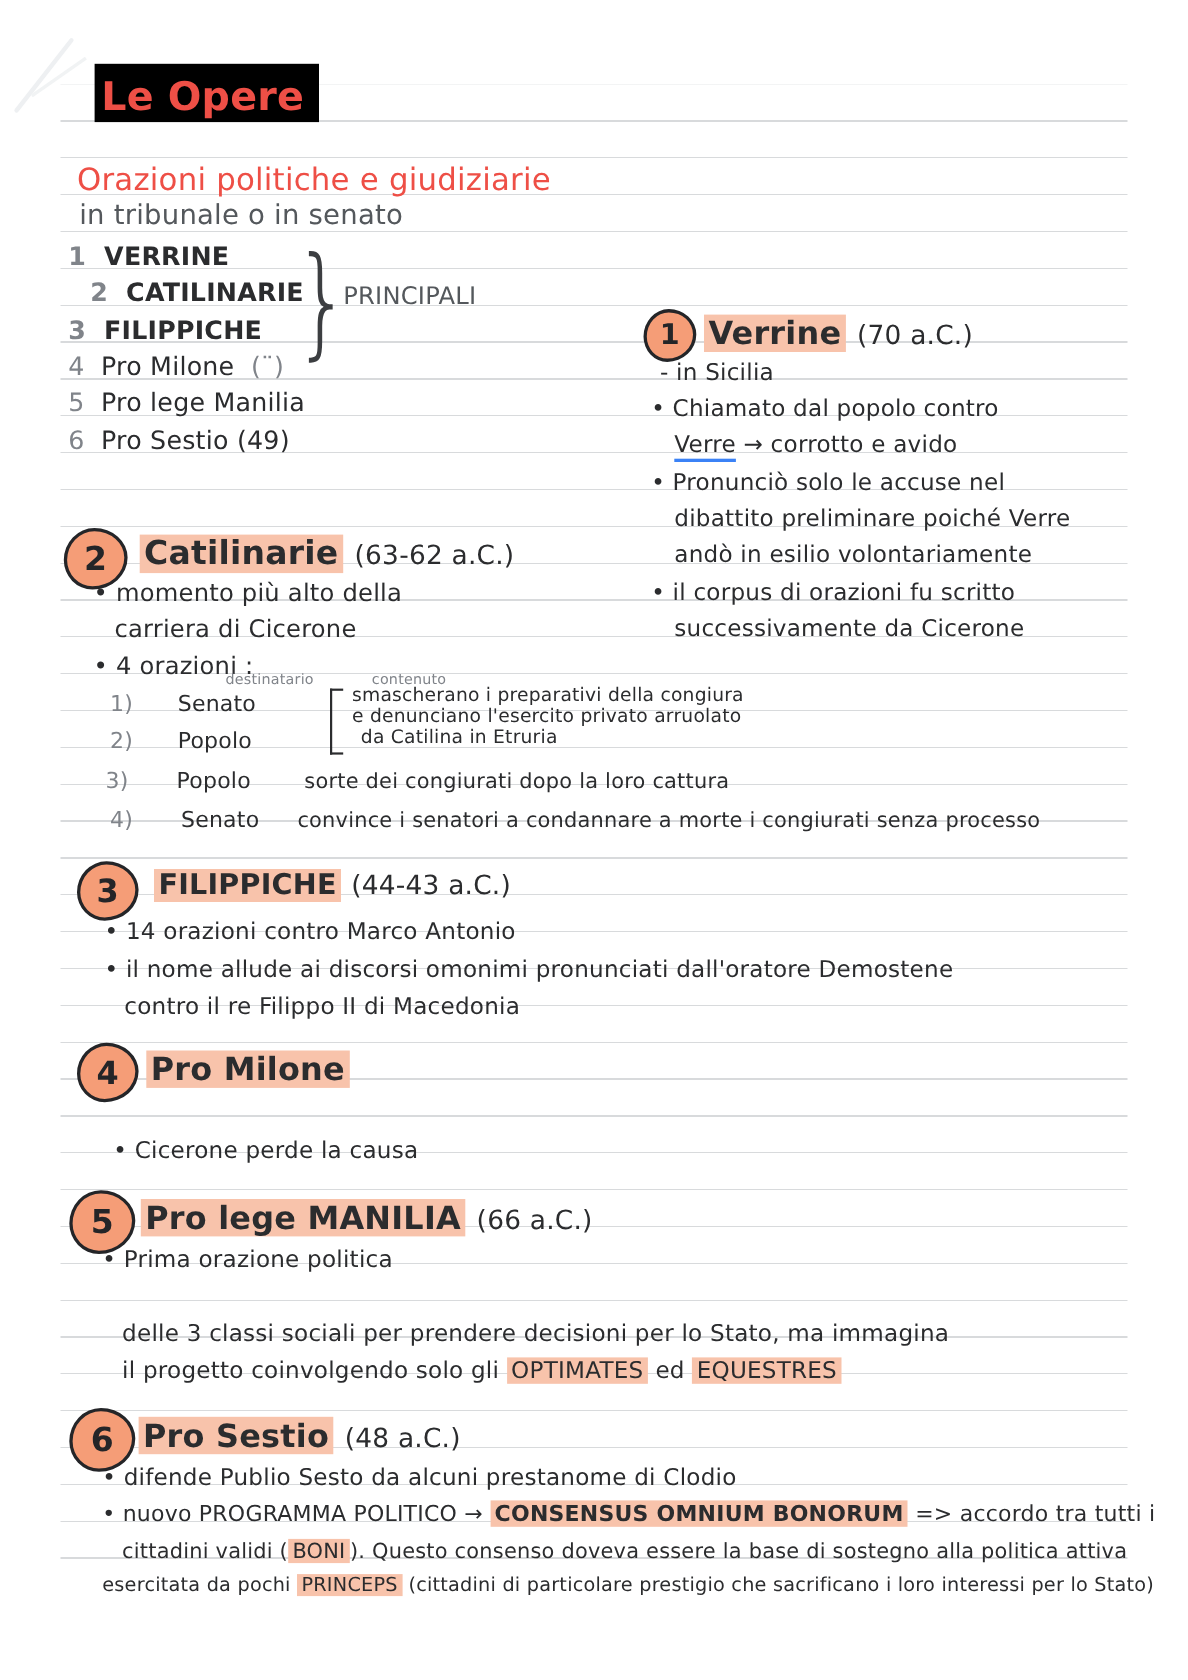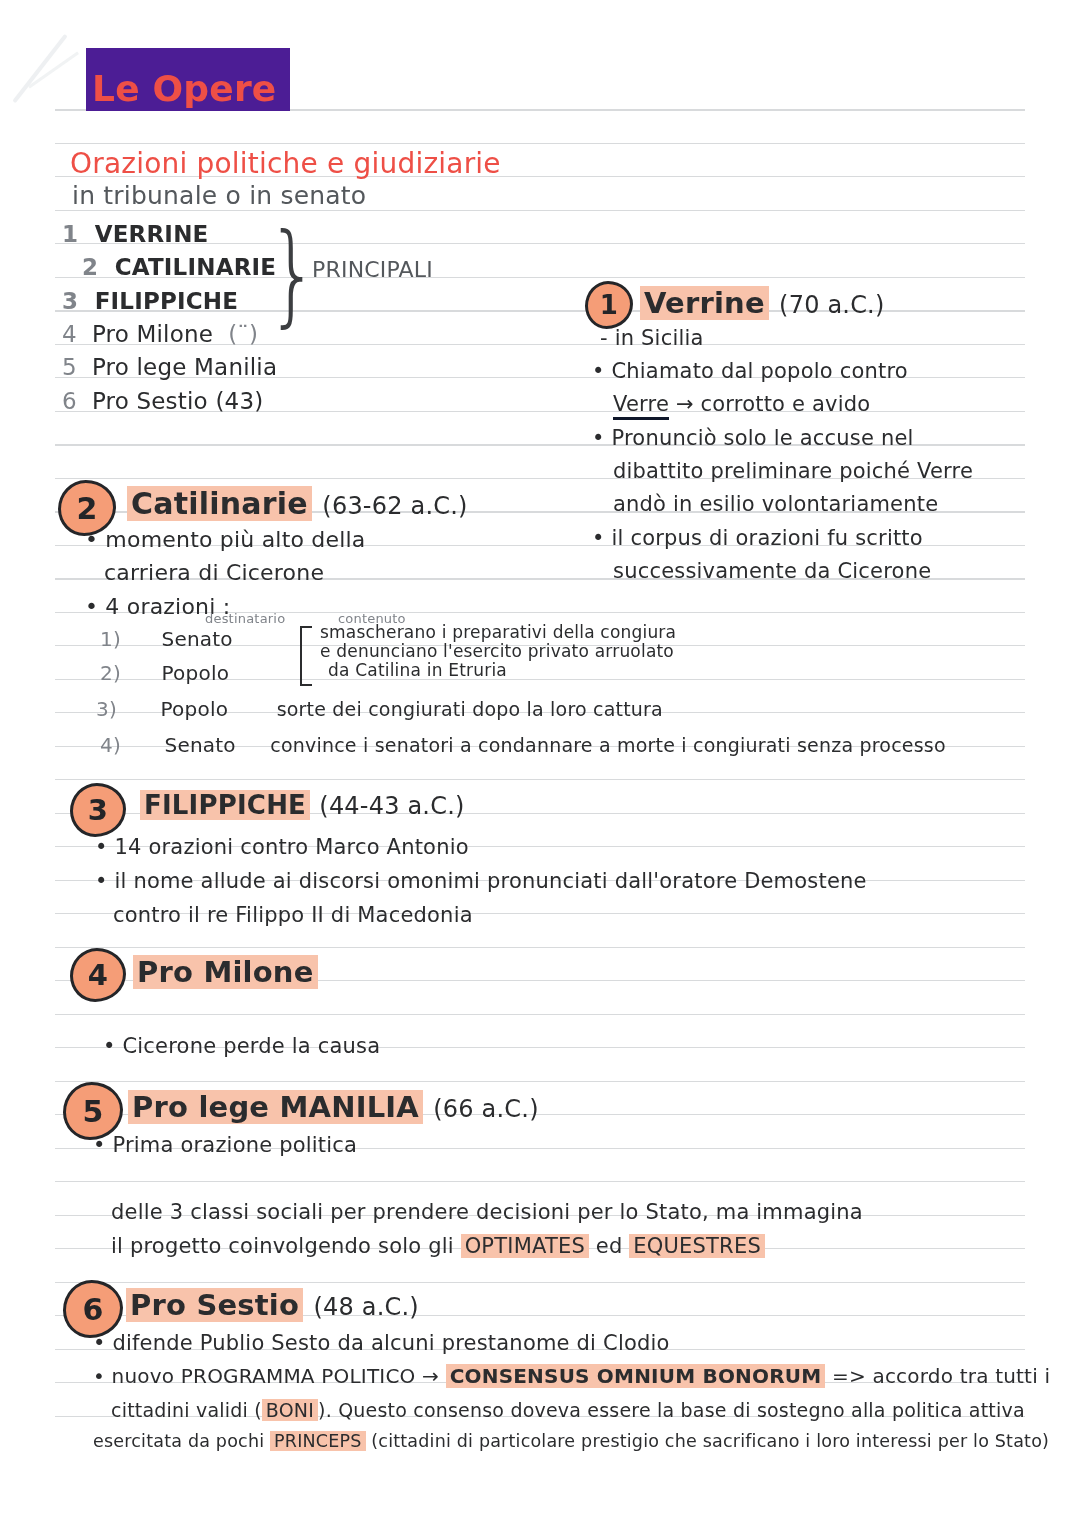--- a/index.html
+++ b/index.html
@@ -18,7 +18,7 @@
   .gray { color:#80848a; }
   .dgray { color:#54585c; }
   .hl-word { background:#f8c3ab; padding:0 4px; }
-  .hl-light { background:#4c1d95; padding:20px 14px 2px 6px; }
+  .hl-light { background:#000000; padding:10px 14px 2px 6px; }
   .uline { border-bottom:3px solid #0f172a; padding-bottom:1px; }
   .circle {
     position:absolute; display:flex; align-items:center; justify-content:center;

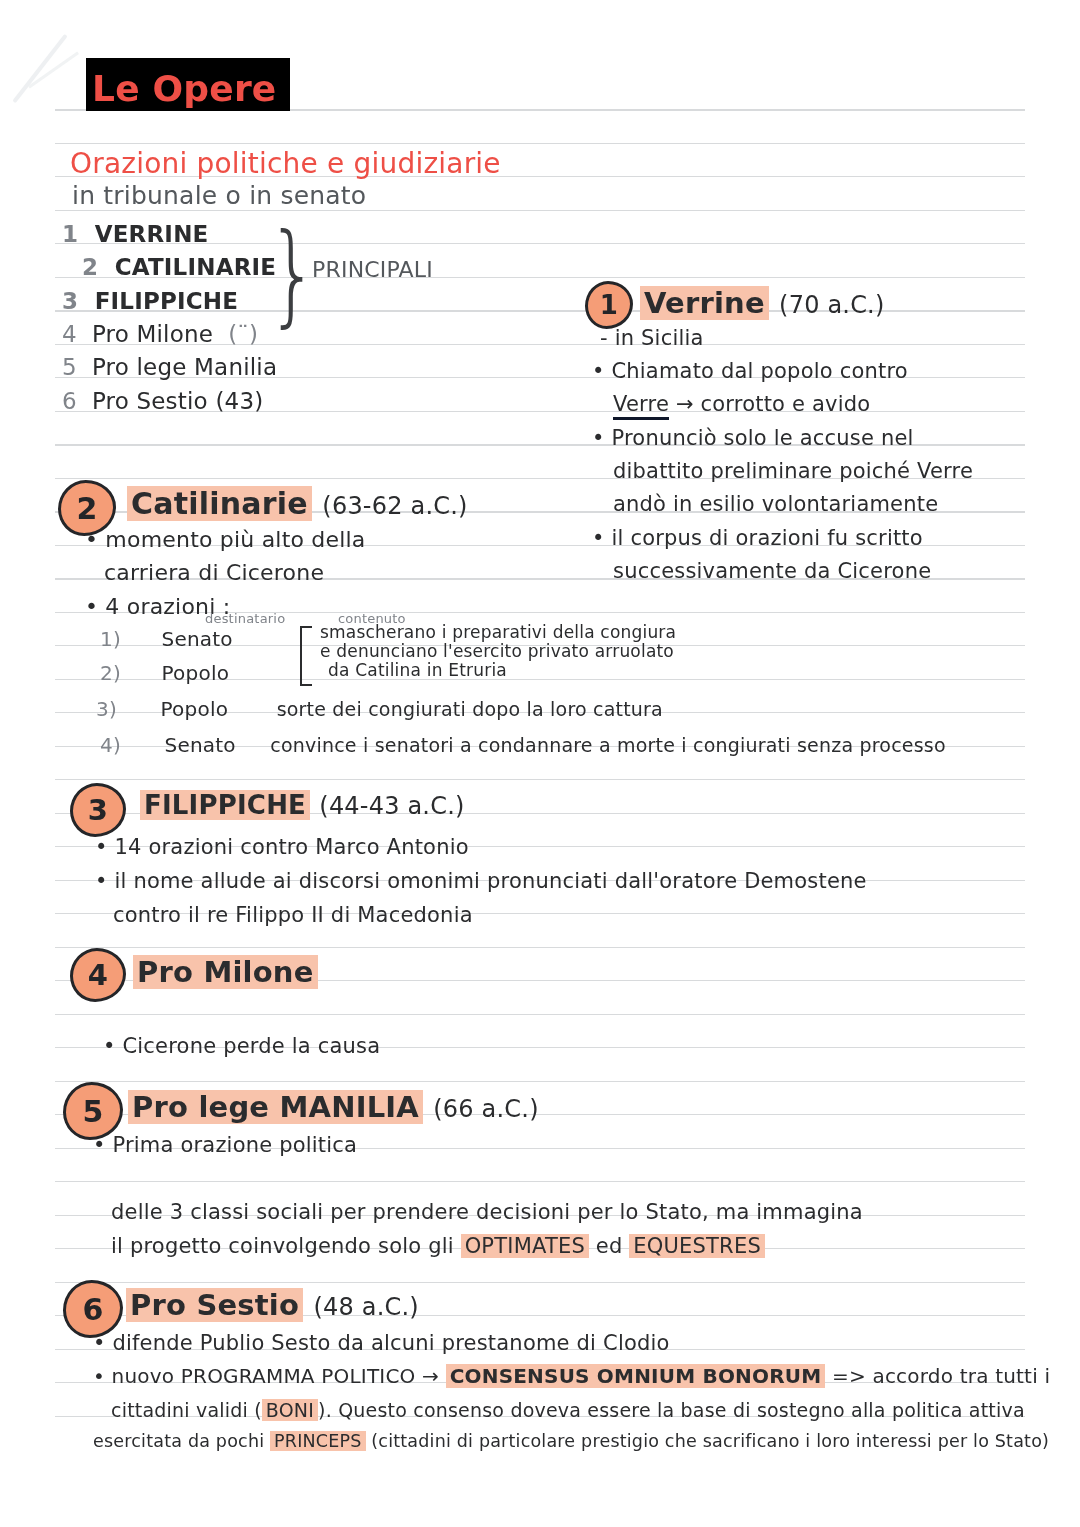--- a/index.html
+++ b/index.html
@@ -82,7 +82,7 @@
   </div>
   <div class="abs" style="left:62px; top:388px; font-size:23px;">
     <span class="num-col">6</span>&nbsp;
-    <span>Pro Sestio (43)</span>
+    <span>Pro Sestio (49)</span>
   </div>
   <div class="abs brace" style="left:258px; top:210px;">}</div>
   <div class="abs dgray" style="left:312px; top:257px; font-size:22px;">PRINCIPALI</div>

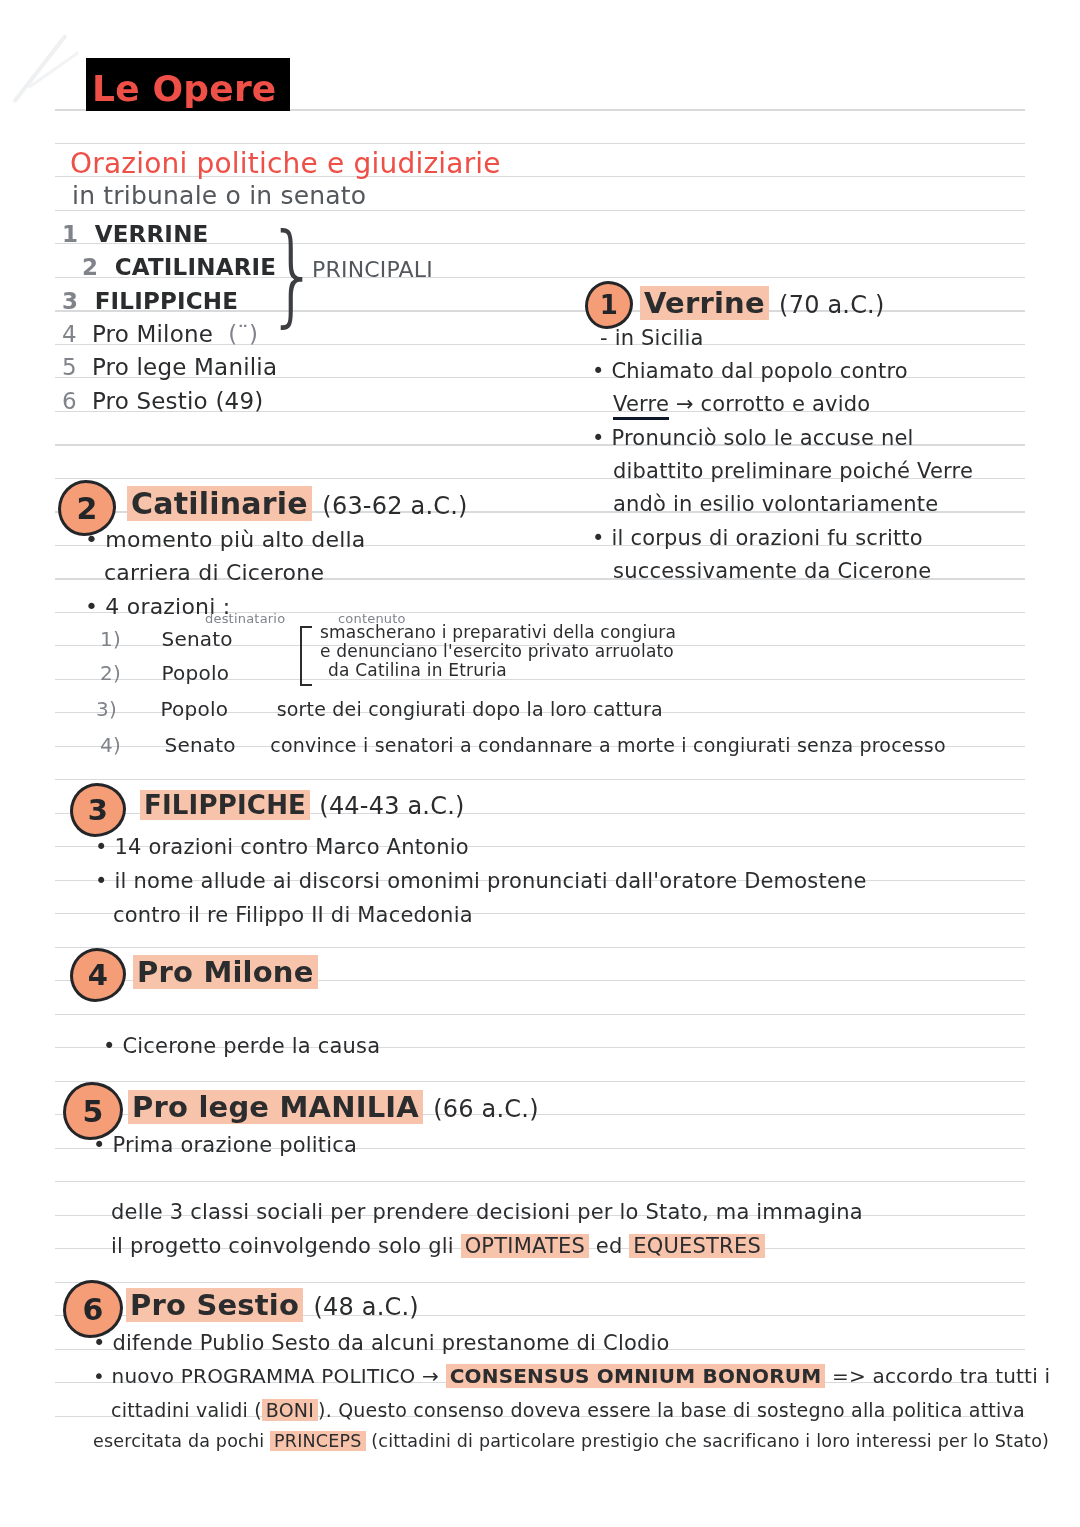--- a/index.html
+++ b/index.html
@@ -19,7 +19,7 @@
   .dgray { color:#54585c; }
   .hl-word { background:#f8c3ab; padding:0 4px; }
   .hl-light { background:#000000; padding:10px 14px 2px 6px; }
-  .uline { border-bottom:3px solid #0f172a; padding-bottom:1px; }
+  .uline { border-bottom:3px solid #3b82f6; padding-bottom:1px; }
   .circle {
     position:absolute; display:flex; align-items:center; justify-content:center;
     border:3.5px solid #242528; background:#f59d77; color:#242528;

